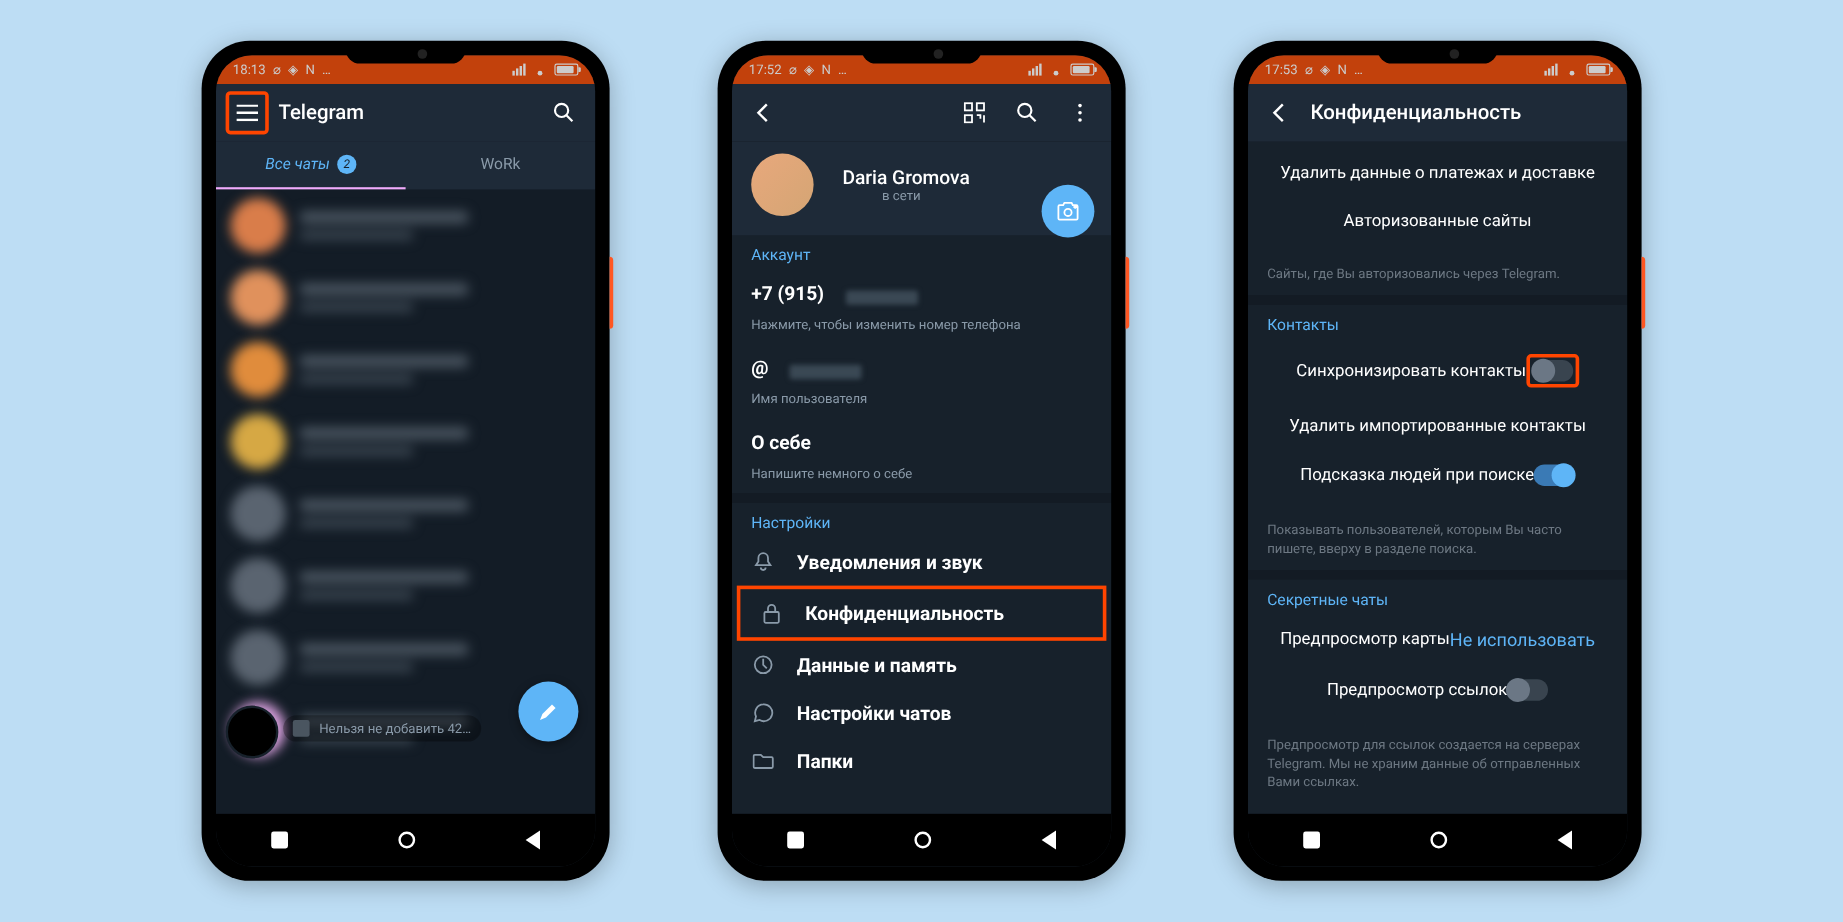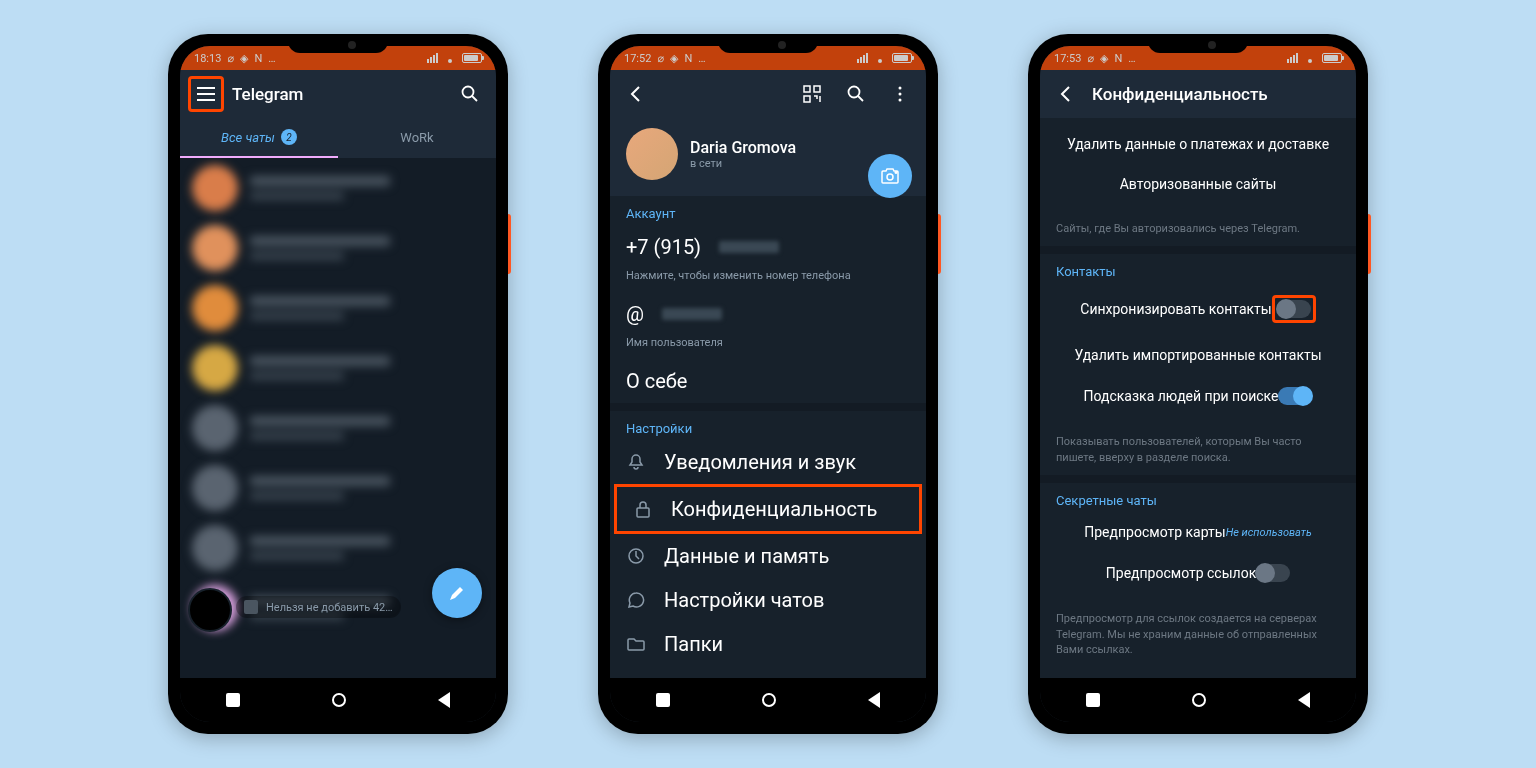--- a/index.html
+++ b/index.html
@@ -192,7 +192,7 @@
   
   .content { flex:1; overflow-y:hidden; background:#17212b; position:relative;}
   .profile-row {
-    display:flex; align-items:center; gap:12px; padding:10px 16px 16px;
+    display:flex; align-items:center; gap:24px; padding:10px 16px 16px;
     background:#1e2a38;
   }
   .profile-avatar {

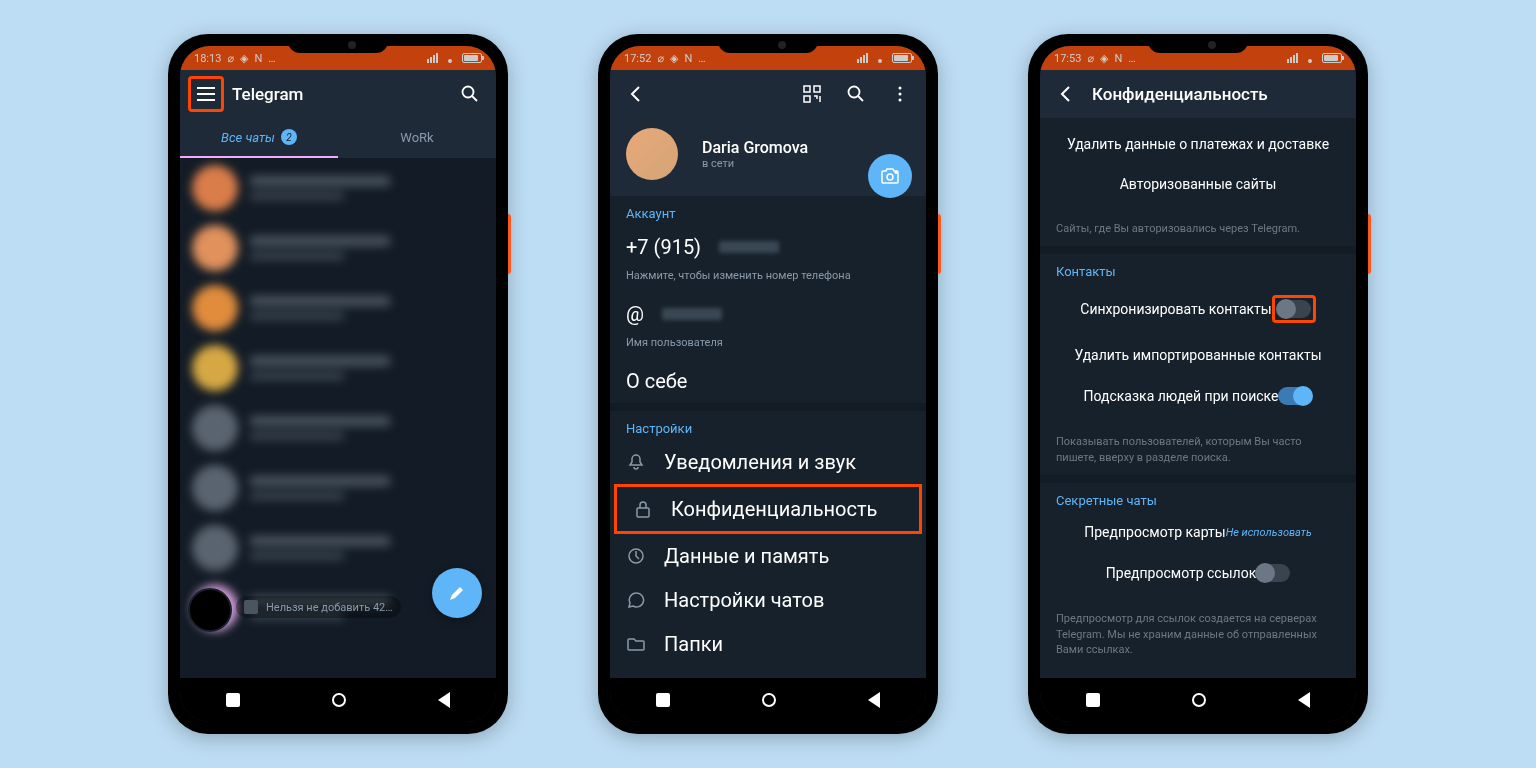--- a/index.html
+++ b/index.html
@@ -201,7 +201,7 @@
     flex-shrink:0;
   }
   .profile-name { font-size:16px; font-weight:500; }
-  .profile-status { font-size:11px; color:#8a9aa9; }
+  .profile-status { font-size:11px; color:#8a9aa9;margin-left:33px; }
   .cam-fab {
     position:absolute; top:36px; right:14px;
     width:44px; height:44px; border-radius:50%;

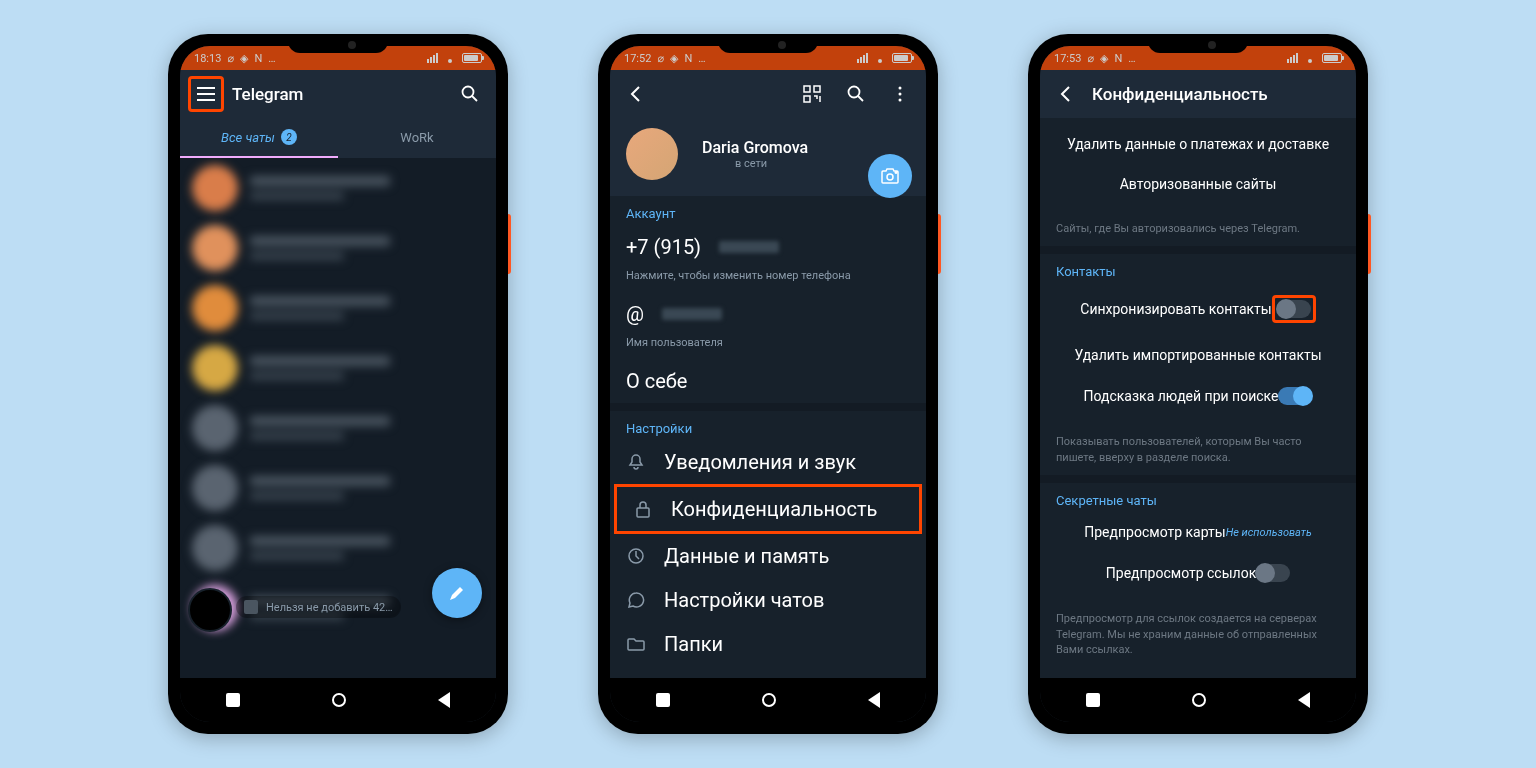--- a/index.html
+++ b/index.html
@@ -212,8 +212,9 @@
   }
   .settings-row {
     padding:10px 16px;
-    display:flex; align-items: center; gap: 18px;
-    font-size:20px;
+    display:flex; align-items: flex-end; gap: 18px;
+    font-size:16px;
+    font-weight:bold;
   }
   .settings-sub { font-size:11px; color:#8a9aa9; padding: 0 16px 10px; }
   .redacted { display:inline-block; width:60px; height:12px; background:#3a4854; border-radius:2px; vertical-align:middle; filter:blur(2px);}

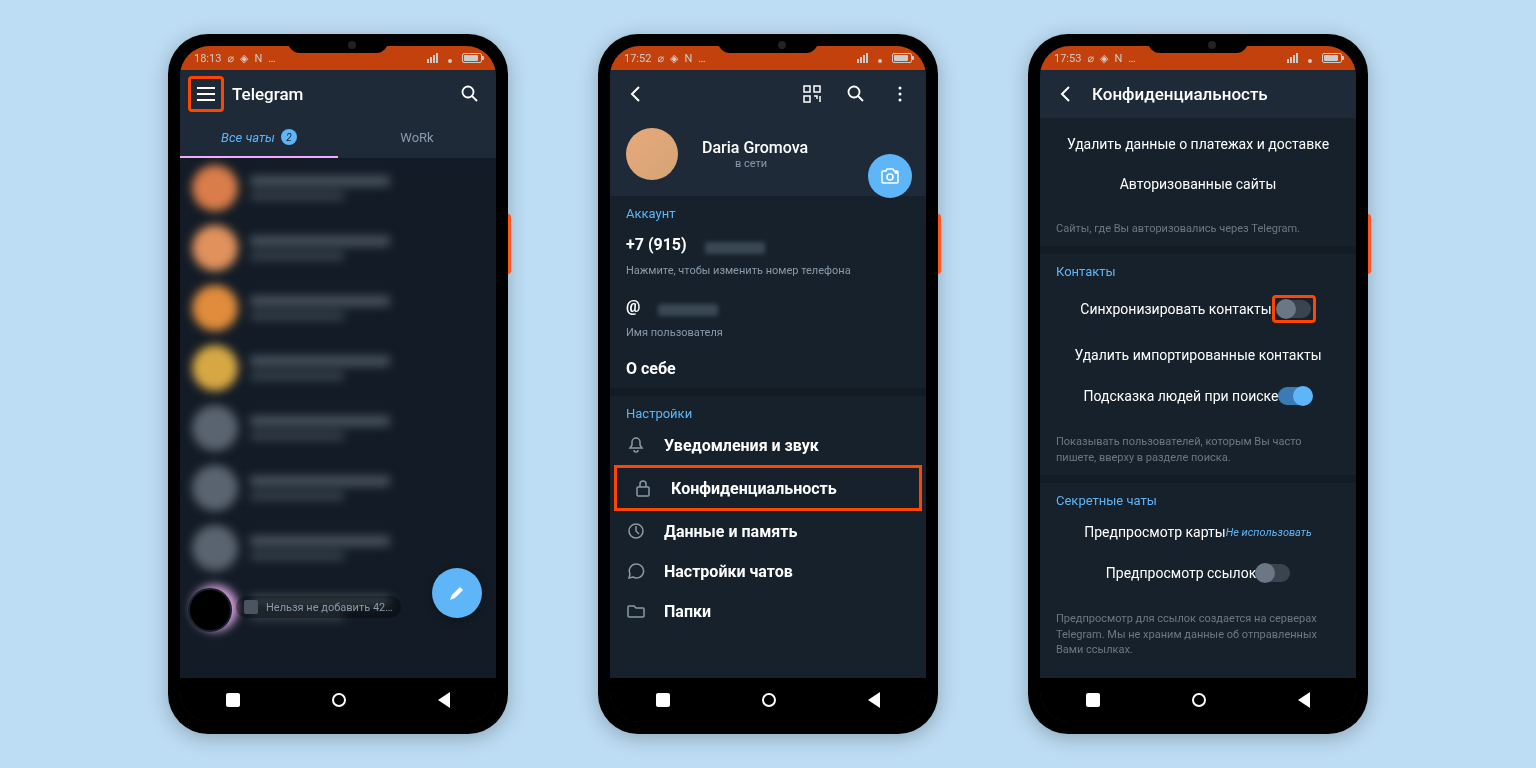--- a/index.html
+++ b/index.html
@@ -470,6 +470,7 @@
       <div class="settings-sub">Имя пользователя</div>
 
       <div class="settings-row">О себе</div>
+      <div class="settings-sub">Напишите немного о себе</div>
 
       <div class="divider"></div>
       <div class="section-label">Настройки</div>

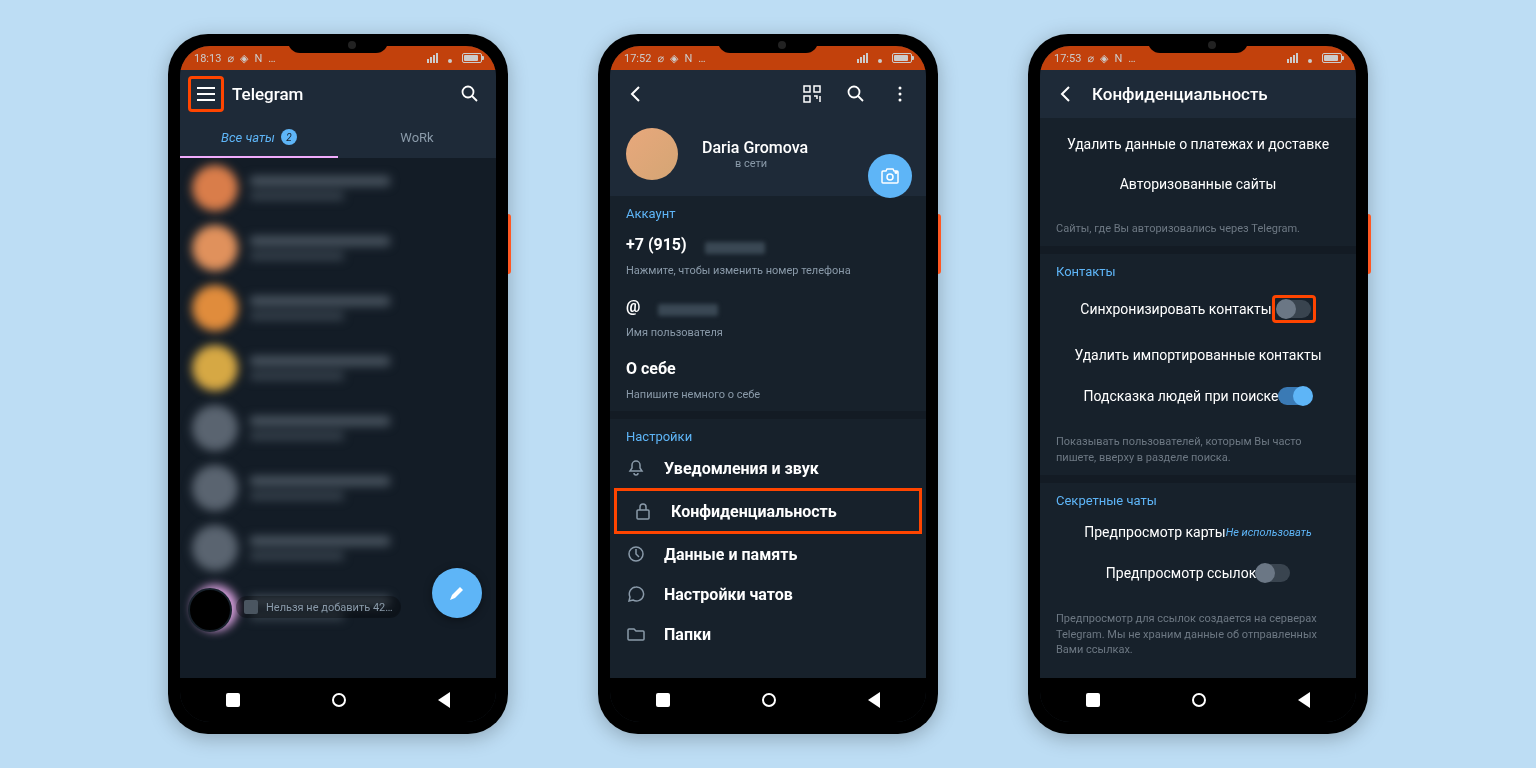--- a/index.html
+++ b/index.html
@@ -247,7 +247,7 @@
   .hint {
     color:#6d7883; font-size:11px; padding:4px 16px 10px; line-height:1.4;margin-top:13px;
   }
-  .link-val { color:#5eb5f7; font-size:11px;font-style:italic; }
+  .link-val { color:#5eb5f7; font-size:15px; }
 
   svg { display:block; }
 </style>

